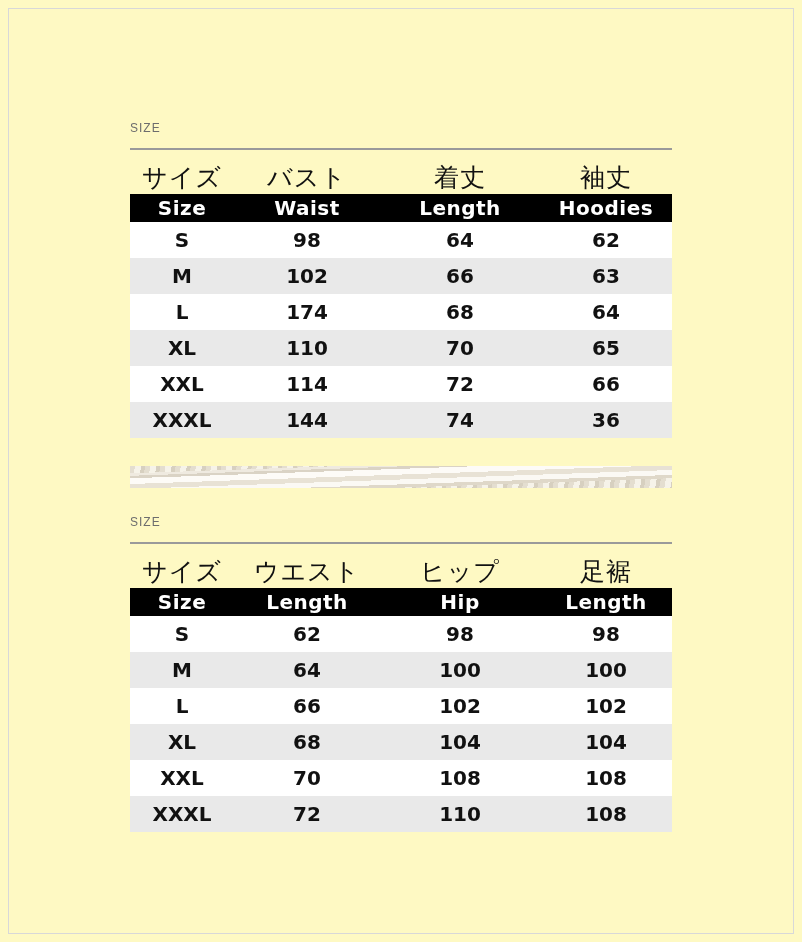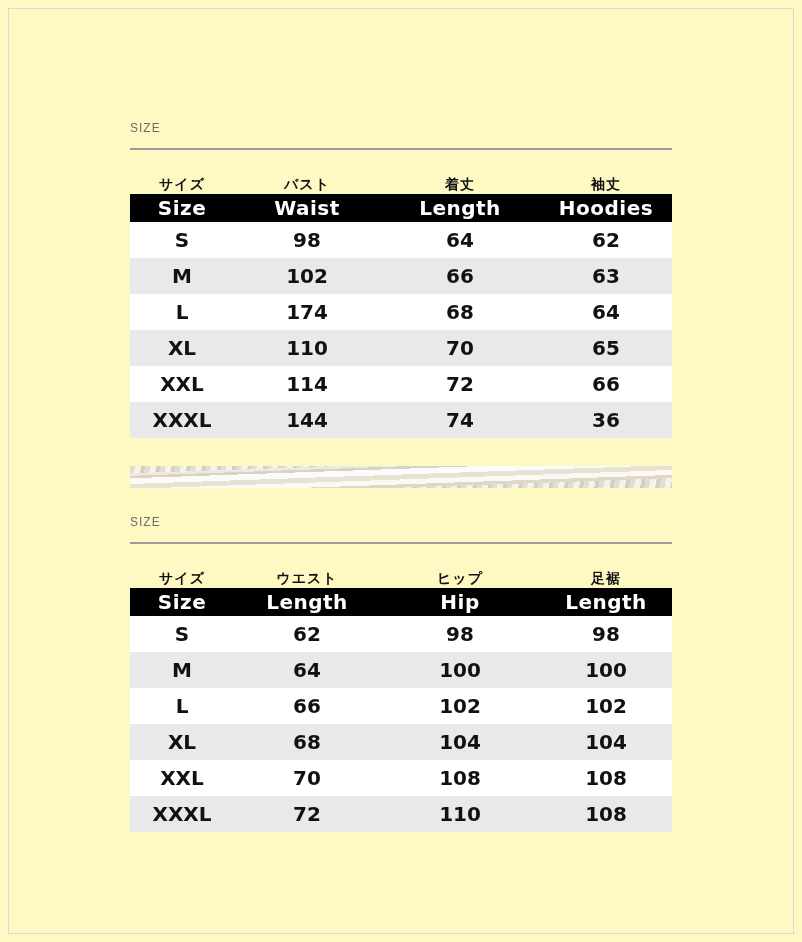--- a/index.html
+++ b/index.html
@@ -94,8 +94,8 @@
   }
 
   .jp-row th {
-    font-size: 14px;
-    font-weight: bold;
+    font-size: 25px;
+    font-weight: normal;
     color: #111111;
     height: 34px;
     vertical-align: bottom;

